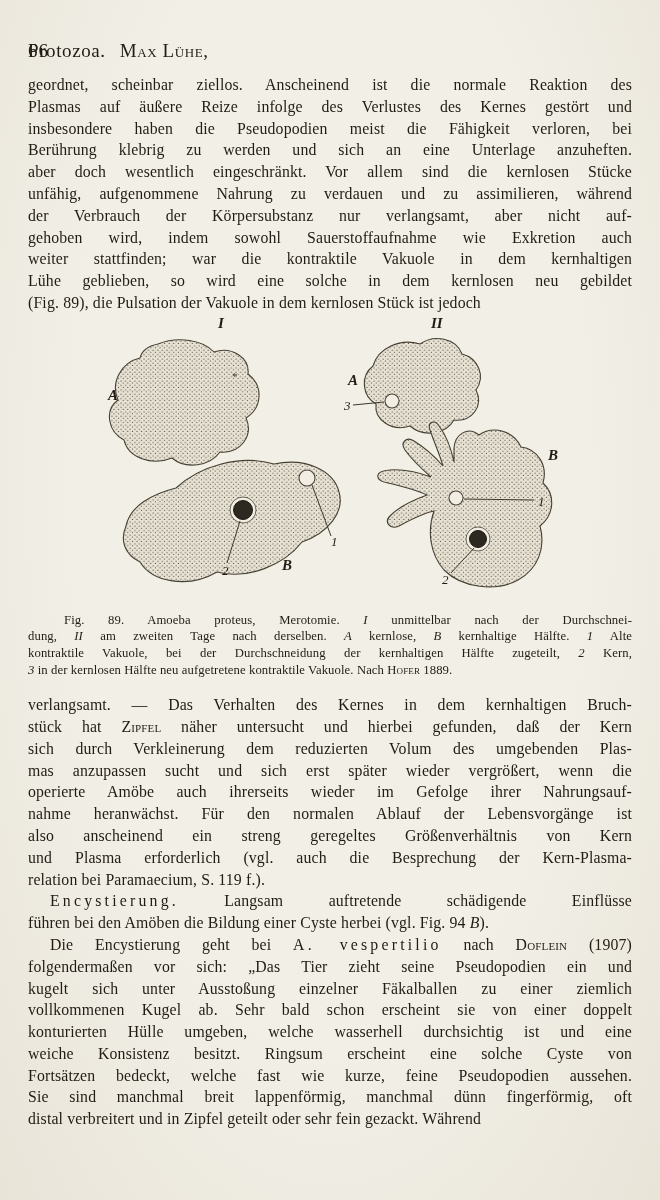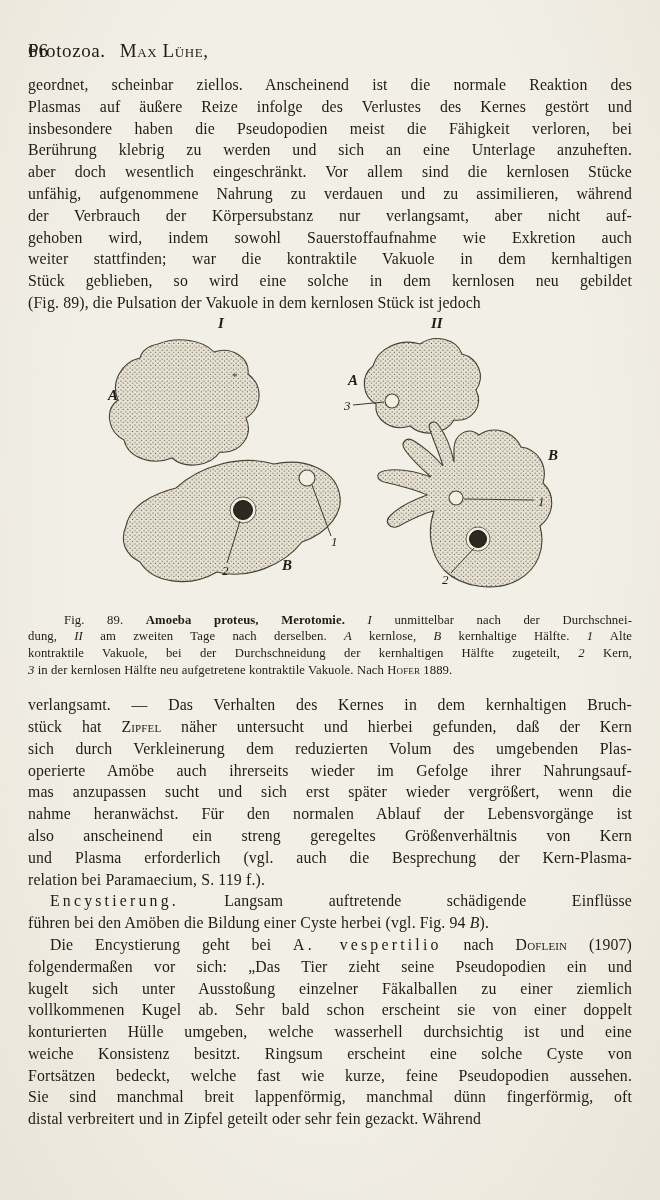--- a/index.html
+++ b/index.html
@@ -64,7 +64,7 @@
       <div class="line"><span>der Verbrauch der Körpersubstanz nur verlangsamt, aber nicht auf-</span></div>
       <div class="line"><span>gehoben wird, indem sowohl Sauerstoffaufnahme wie Exkretion auch</span></div>
       <div class="line"><span>weiter stattfinden; war die kontraktile Vakuole in dem kernhaltigen</span></div>
-      <div class="line"><span>Stück geblieben, so wird eine solche in dem kernlosen neu gebildet</span></div>
+      <div class="line"><span>Lühe geblieben, so wird eine solche in dem kernlosen neu gebildet</span></div>
       <div class="line last"><span>(Fig. 89), die Pulsation der Vakuole in dem kernlosen Stück ist jedoch</span></div>
     </div>
 

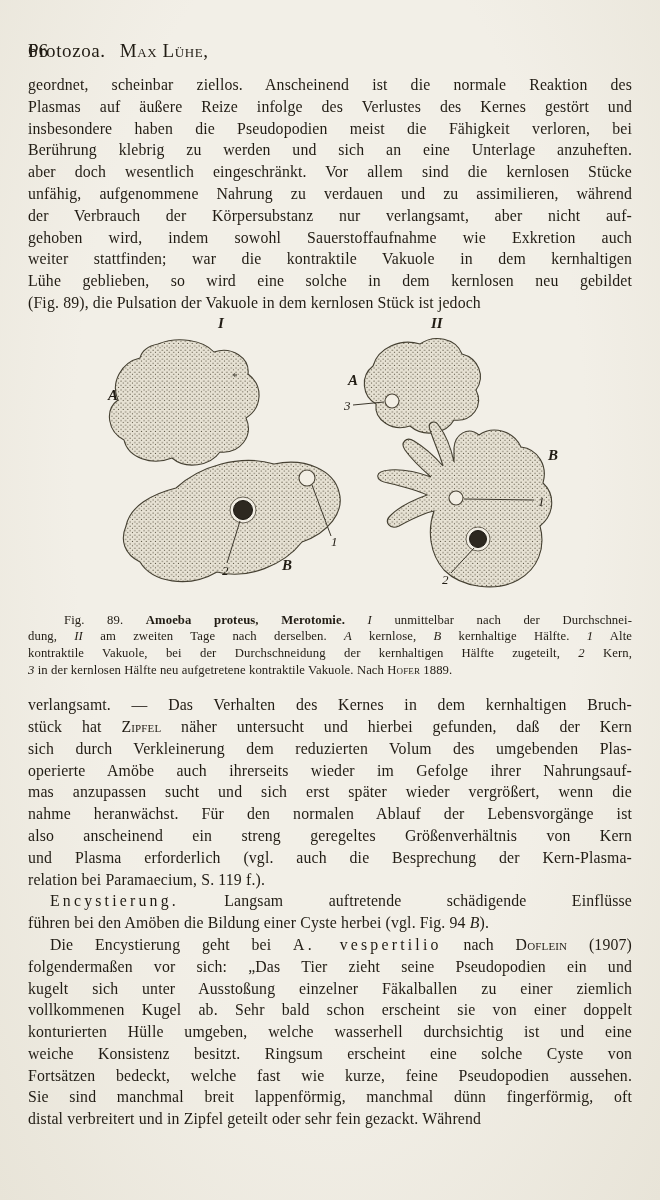--- a/index.html
+++ b/index.html
@@ -20,7 +20,7 @@
 
   
   .sc{font-variant:small-caps}
-  .b{font-weight:bold}
+  .b{font-weight:normal}
   .i{font-style:italic}
   .sp{letter-spacing:3.2px}
 

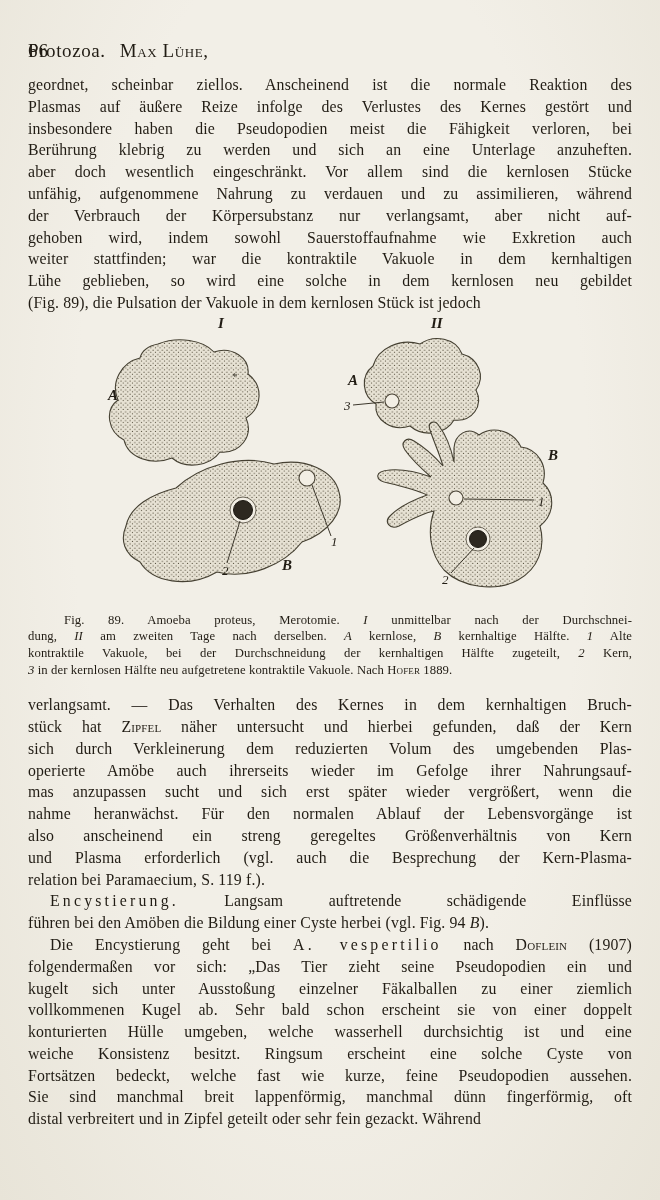--- a/index.html
+++ b/index.html
@@ -140,8 +140,8 @@
       <div class="line"><span>verlangsamt. — Das Verhalten des Kernes in dem kernhaltigen Bruch-</span></div>
       <div class="line"><span>stück hat </span><span class="sc">Zipfel</span><span> näher untersucht und hierbei gefunden, daß der Kern</span></div>
       <div class="line"><span>sich durch Verkleinerung dem reduzierten Volum des umgebenden Plas-</span></div>
+      <div class="line"><span>mas anzupassen sucht und sich erst später wieder vergrößert, wenn die</span></div>
       <div class="line"><span>operierte Amöbe auch ihrerseits wieder im Gefolge ihrer Nahrungsauf-</span></div>
-      <div class="line"><span>mas anzupassen sucht und sich erst später wieder vergrößert, wenn die</span></div>
       <div class="line"><span>nahme heranwächst. Für den normalen Ablauf der Lebensvorgänge ist</span></div>
       <div class="line"><span>also anscheinend ein streng geregeltes Größenverhältnis von Kern</span></div>
       <div class="line"><span>und Plasma erforderlich (vgl. auch die Besprechung der Kern-Plasma-</span></div>

